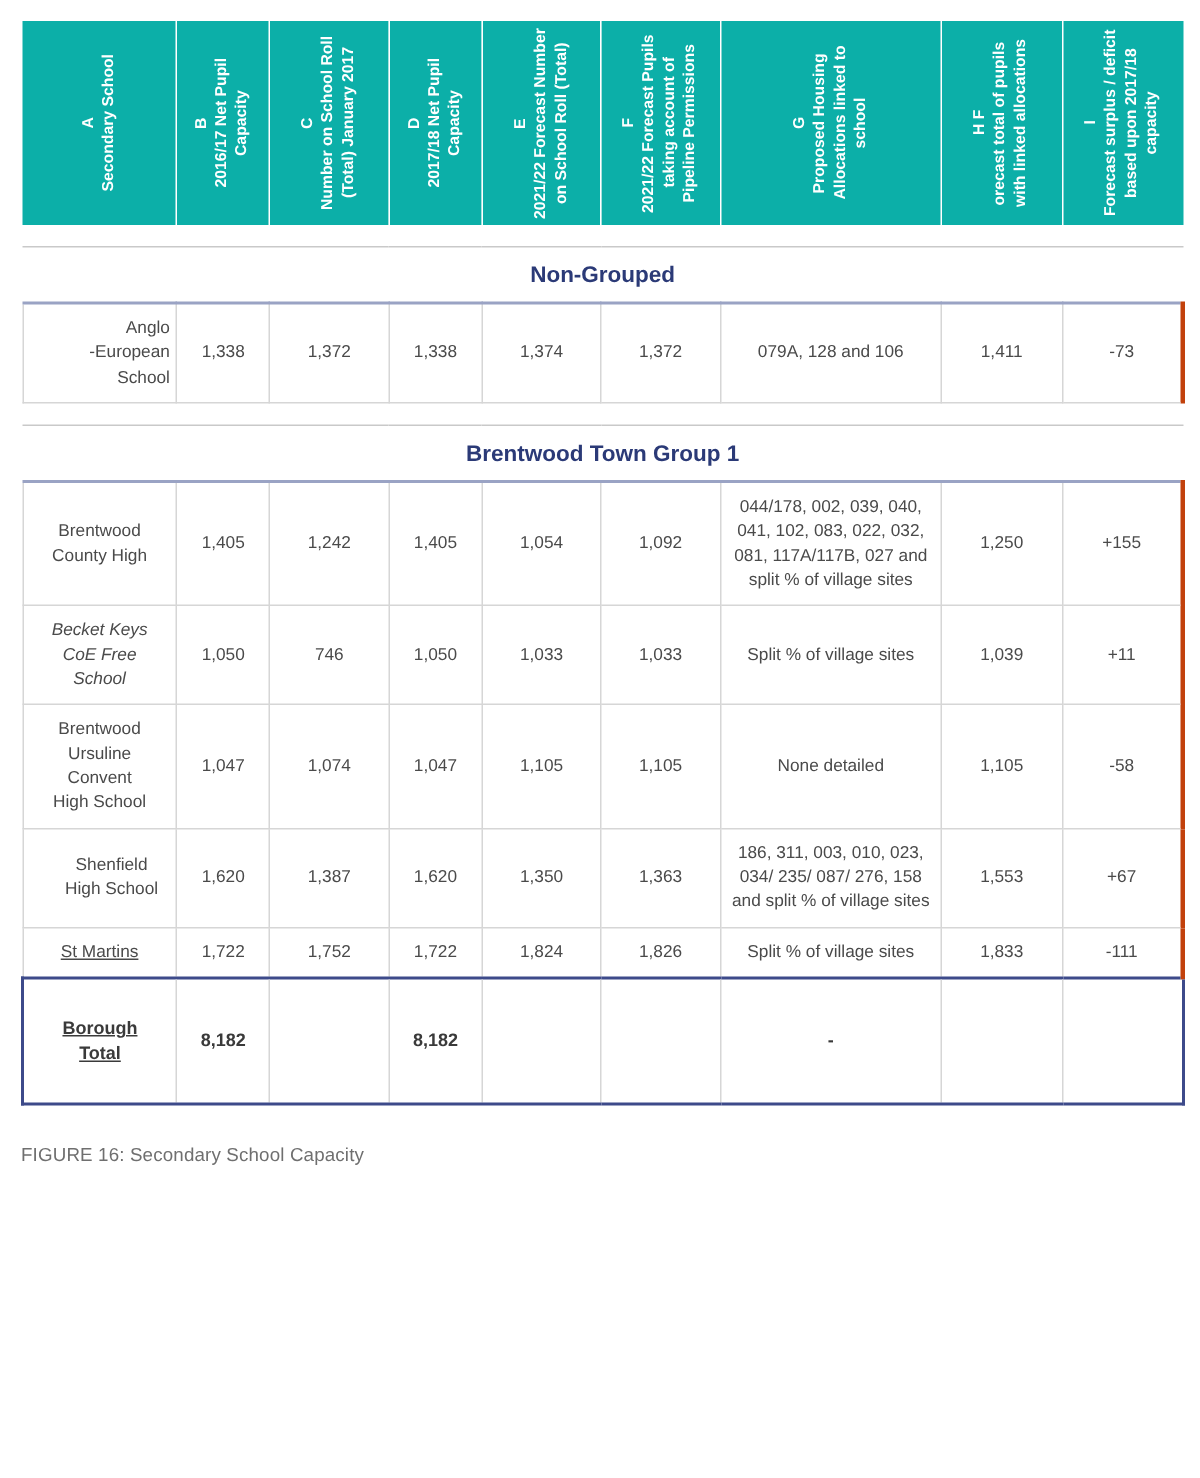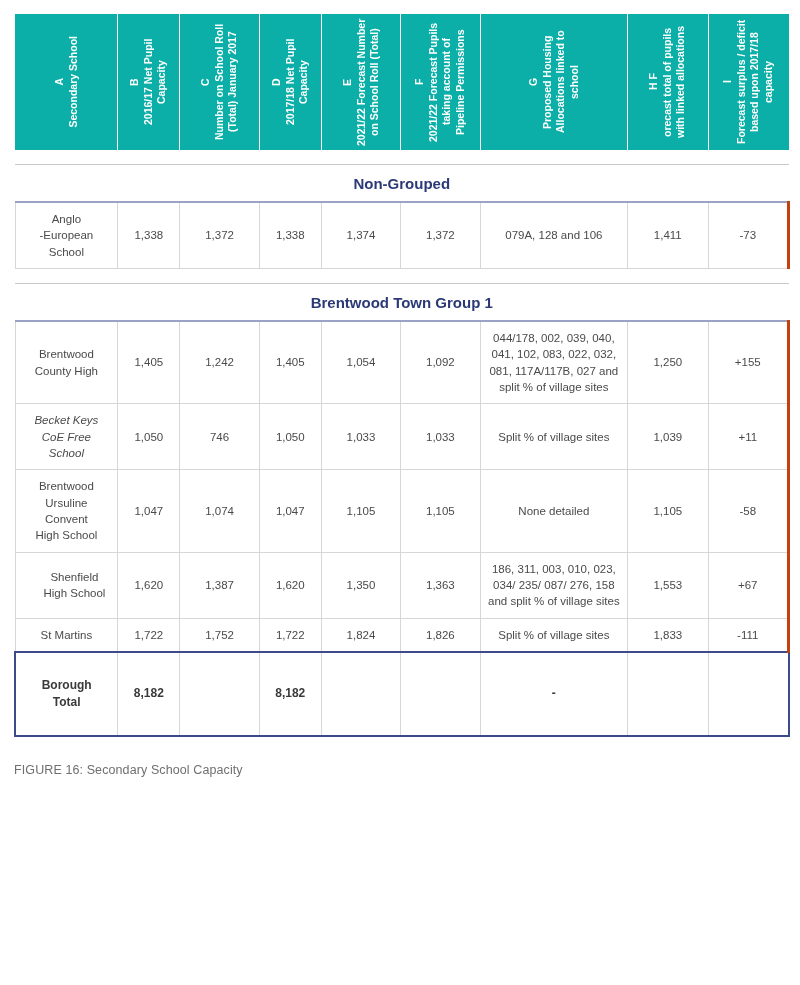--- a/index.html
+++ b/index.html
@@ -227,7 +227,7 @@
           <td class="group-band first" colspan="9">Non-Grouped</td>
         </tr>
         <tr>
-          <td class="cell name" style="white-space: pre-line;">Anglo
+          <td class="cell name" style="white-space: pre-line; text-align: right;">Anglo
 -European
 School</td>
           <td class="cell">1,338</td>

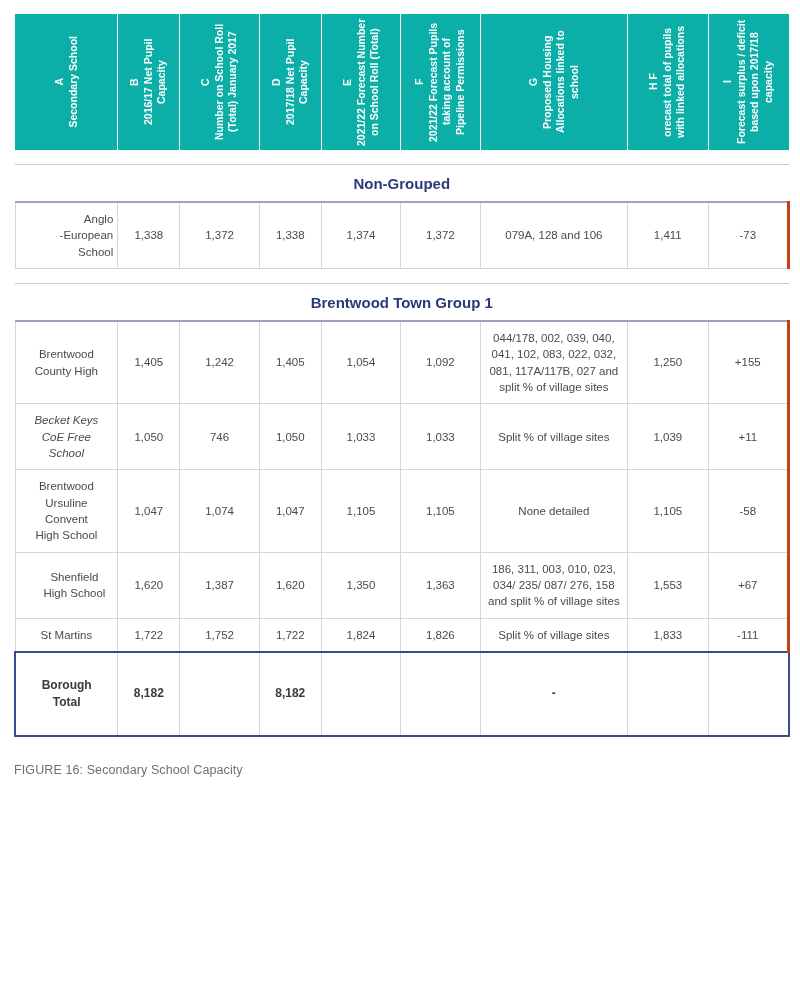--- a/index.html
+++ b/index.html
@@ -297,7 +297,7 @@
           <td class="cell fill-green last">+67</td>
         </tr>
         <tr>
-          <td class="cell name" style="white-space: pre-line;">St Martins</td>
+          <td class="cell name" style="white-space: pre-line; text-decoration: underline;">St Martins</td>
           <td class="cell">1,722</td>
           <td class="cell fill-red">1,752</td>
           <td class="cell">1,722</td>

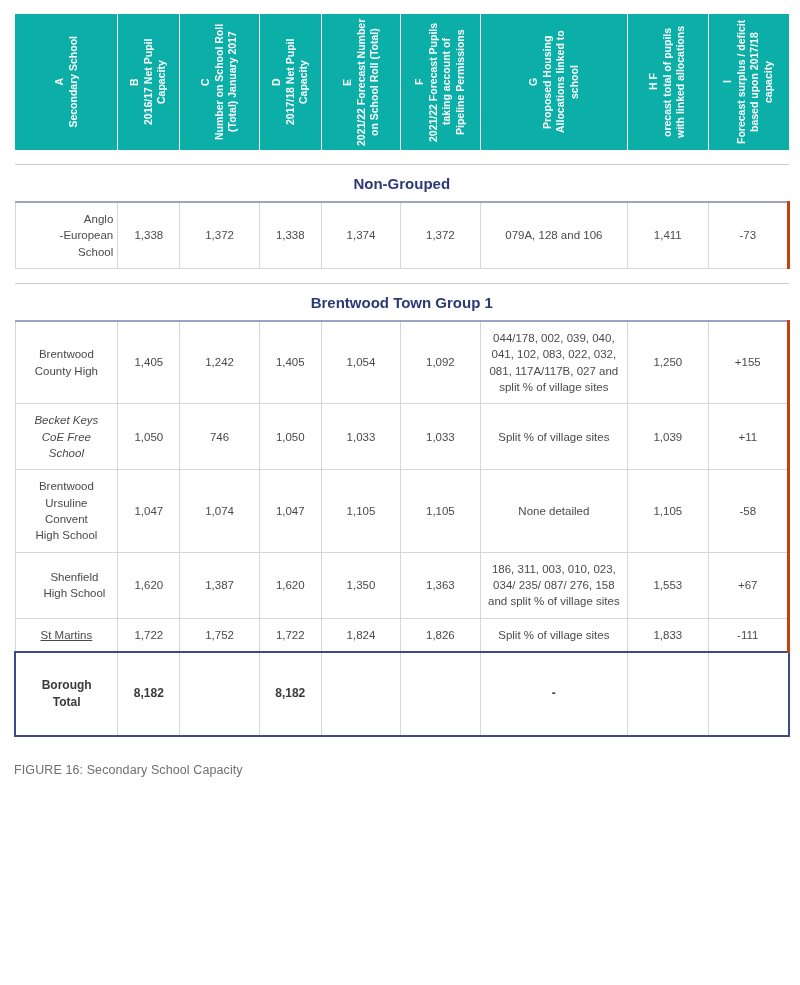--- a/index.html
+++ b/index.html
@@ -308,7 +308,7 @@
           <td class="cell fill-red last">-111</td>
         </tr>
         <tr class="total total-top">
-          <td class="cell name" style="white-space: pre-line; border-top: 2px solid rgb(61, 74, 138); border-bottom: 2px solid rgb(61, 74, 138); border-left: 2px solid rgb(61, 74, 138);">Borough
+          <td class="cell name" style="white-space: pre-line; border-top: 2px solid rgb(61, 74, 138); border-bottom: 2px solid rgb(61, 74, 138); border-left: 2px solid rgb(61, 74, 138); text-decoration: underline;">Borough
 Total</td>
           <td class="cell" style="border-top: 2px solid rgb(61, 74, 138); border-bottom: 2px solid rgb(61, 74, 138);">8,182</td>
           <td class="cell fill-green" style="border-top: 2px solid rgb(61, 74, 138); border-bottom: 2px solid rgb(61, 74, 138);">7,261</td>

